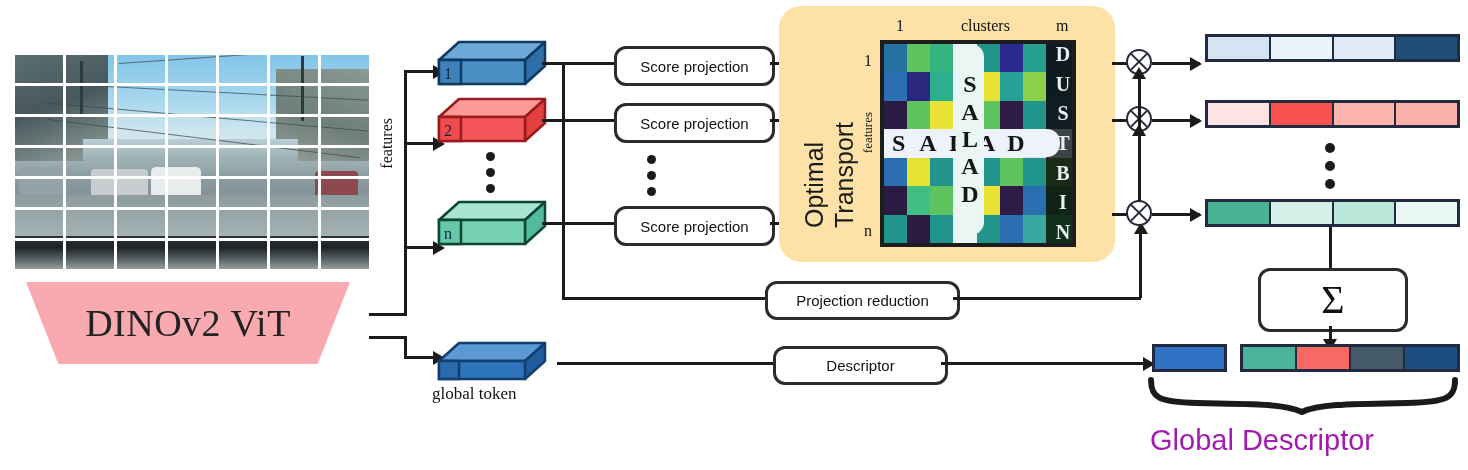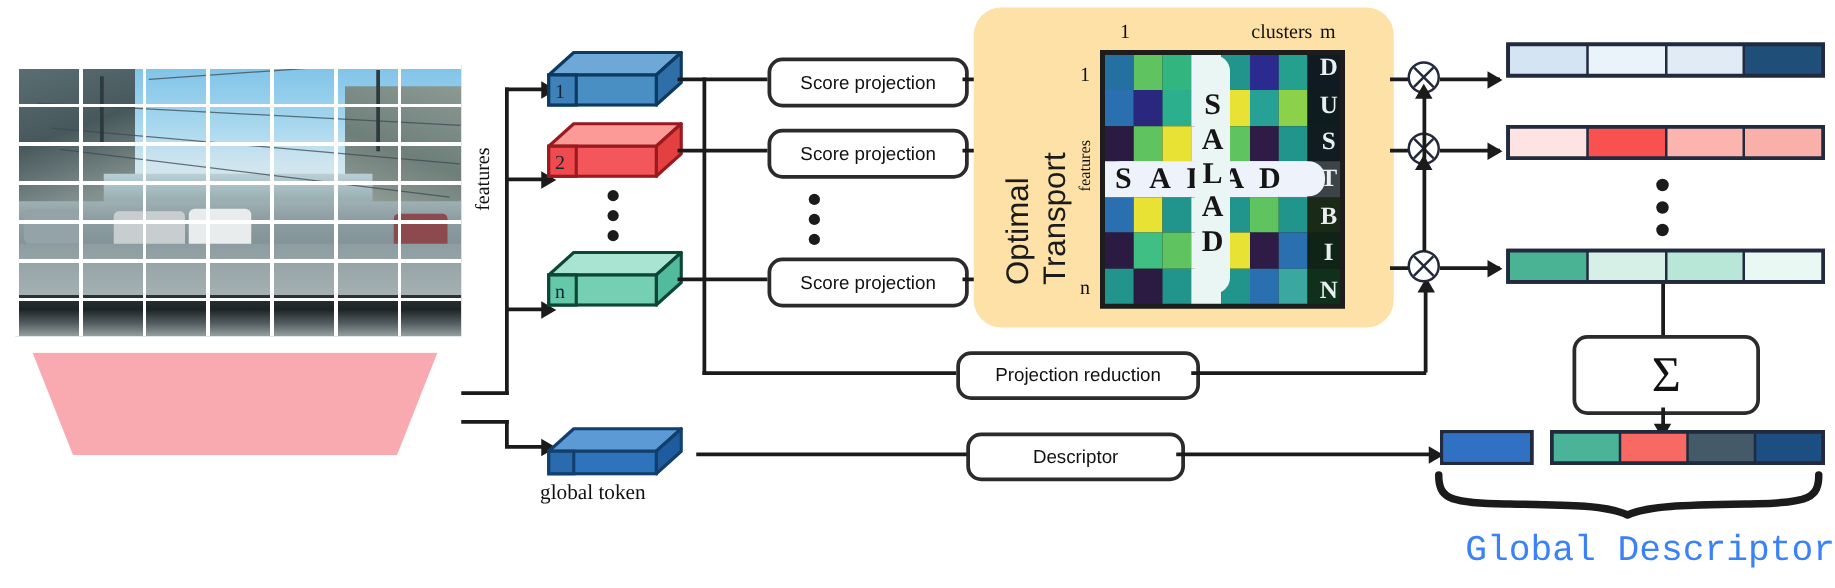--- a/index.html
+++ b/index.html
@@ -253,7 +253,7 @@
   </div>
 
   <div class="axlab abs" style="left:896px;top:17px;">1</div>
-  <div class="axlab abs" style="left:961px;top:17px;margin-left:40px;">clusters</div>
+  <div class="axlab abs" style="left:961px;top:17px;">clusters</div>
   <div class="axlab abs" style="left:1056px;top:17px;">m</div>
   <div class="axlab abs" style="left:864px;top:52px;">1</div>
   <div class="vlabel abs" style="left:860px;top:112px;font-size:13px;">features</div>

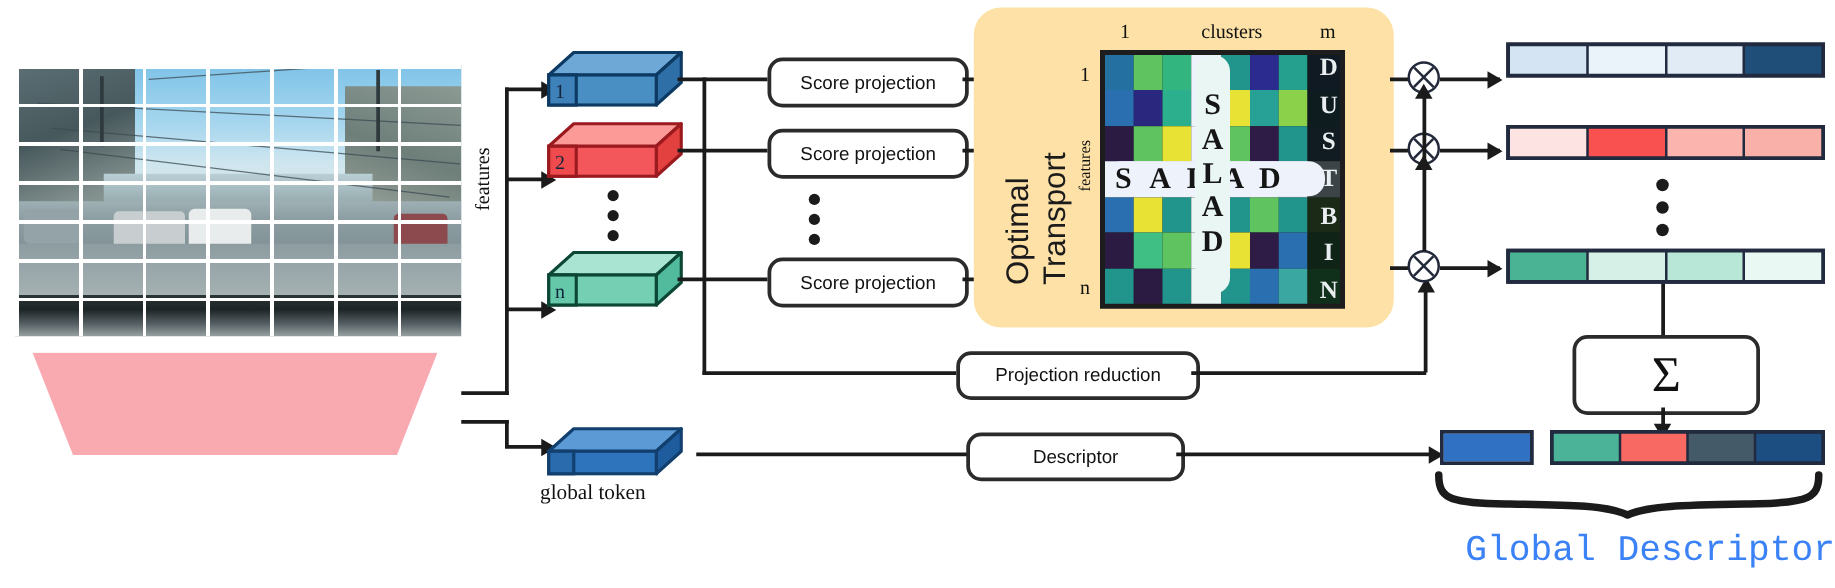--- a/index.html
+++ b/index.html
@@ -137,6 +137,7 @@
   </div>
 
   <div class="abs" id="backbone"></div>
+  <div class="abs" id="backbone-label">DINOv2 ViT</div>
 
   <div class="ln lnh abs" style="left:369px;top:313px;width:38px;"></div>
   <div class="ln lnh abs" style="left:369px;top:336px;width:38px;"></div>

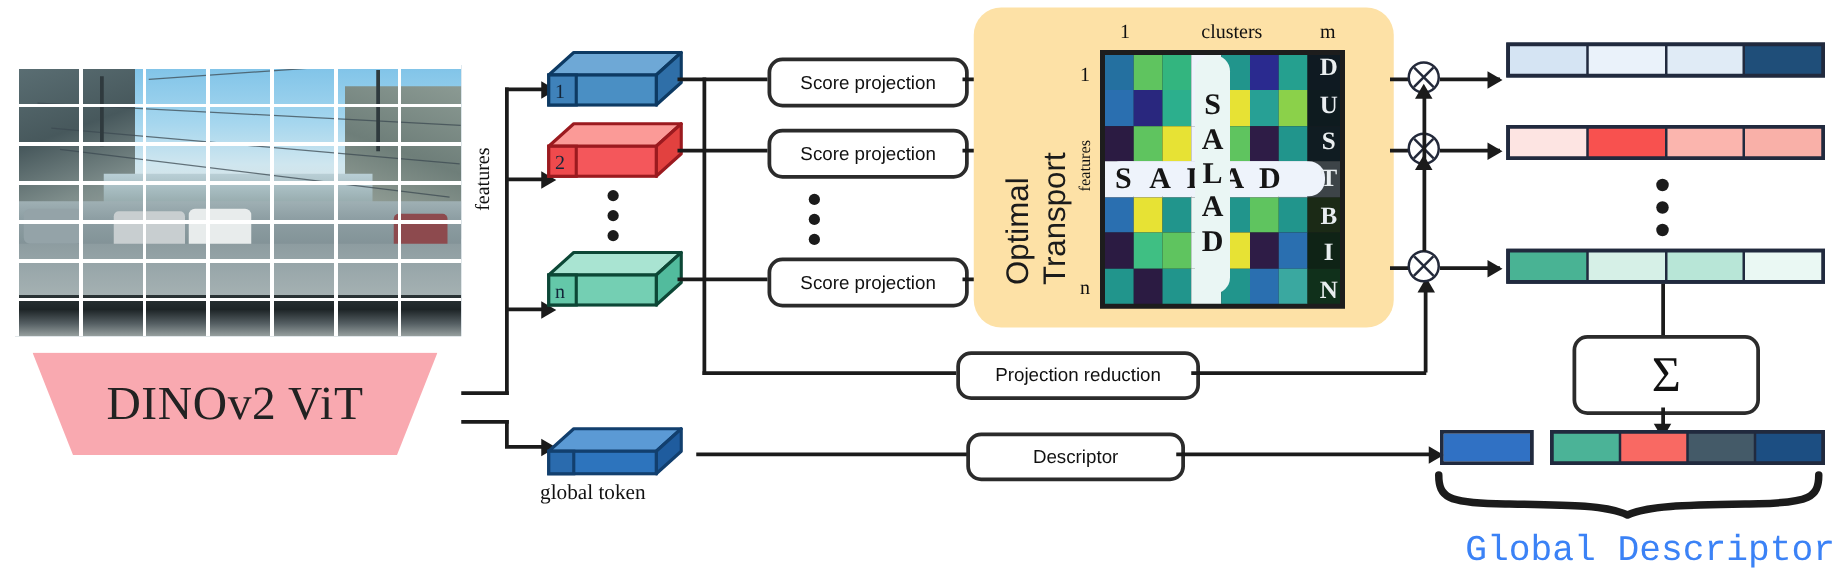--- a/index.html
+++ b/index.html
@@ -99,8 +99,8 @@
   #sumbox{left:1258px;top:268px;width:144px;height:58px;}
   #sumbox span{font-family:"Liberation Serif",serif;font-size:40px;line-height:1;}
 
-  #gd-label{position:absolute;left:1150px;top:424px;width:318px;text-align:right;
-     font-size:29px;color:#3b82f6;font-family:Liberation Mono, monospace;}
+  #gd-label{position:absolute;left:1150px;top:424px;width:318px;text-align:left;
+     font-size:29px;color:#a21caf;font-family:Liberation Sans, sans-serif;}
 
   .arrowhead{position:absolute;width:0;height:0;}
   .ar-r{border-top:7px solid transparent;border-bottom:7px solid transparent;border-left:12px solid #1b1b1b;}

